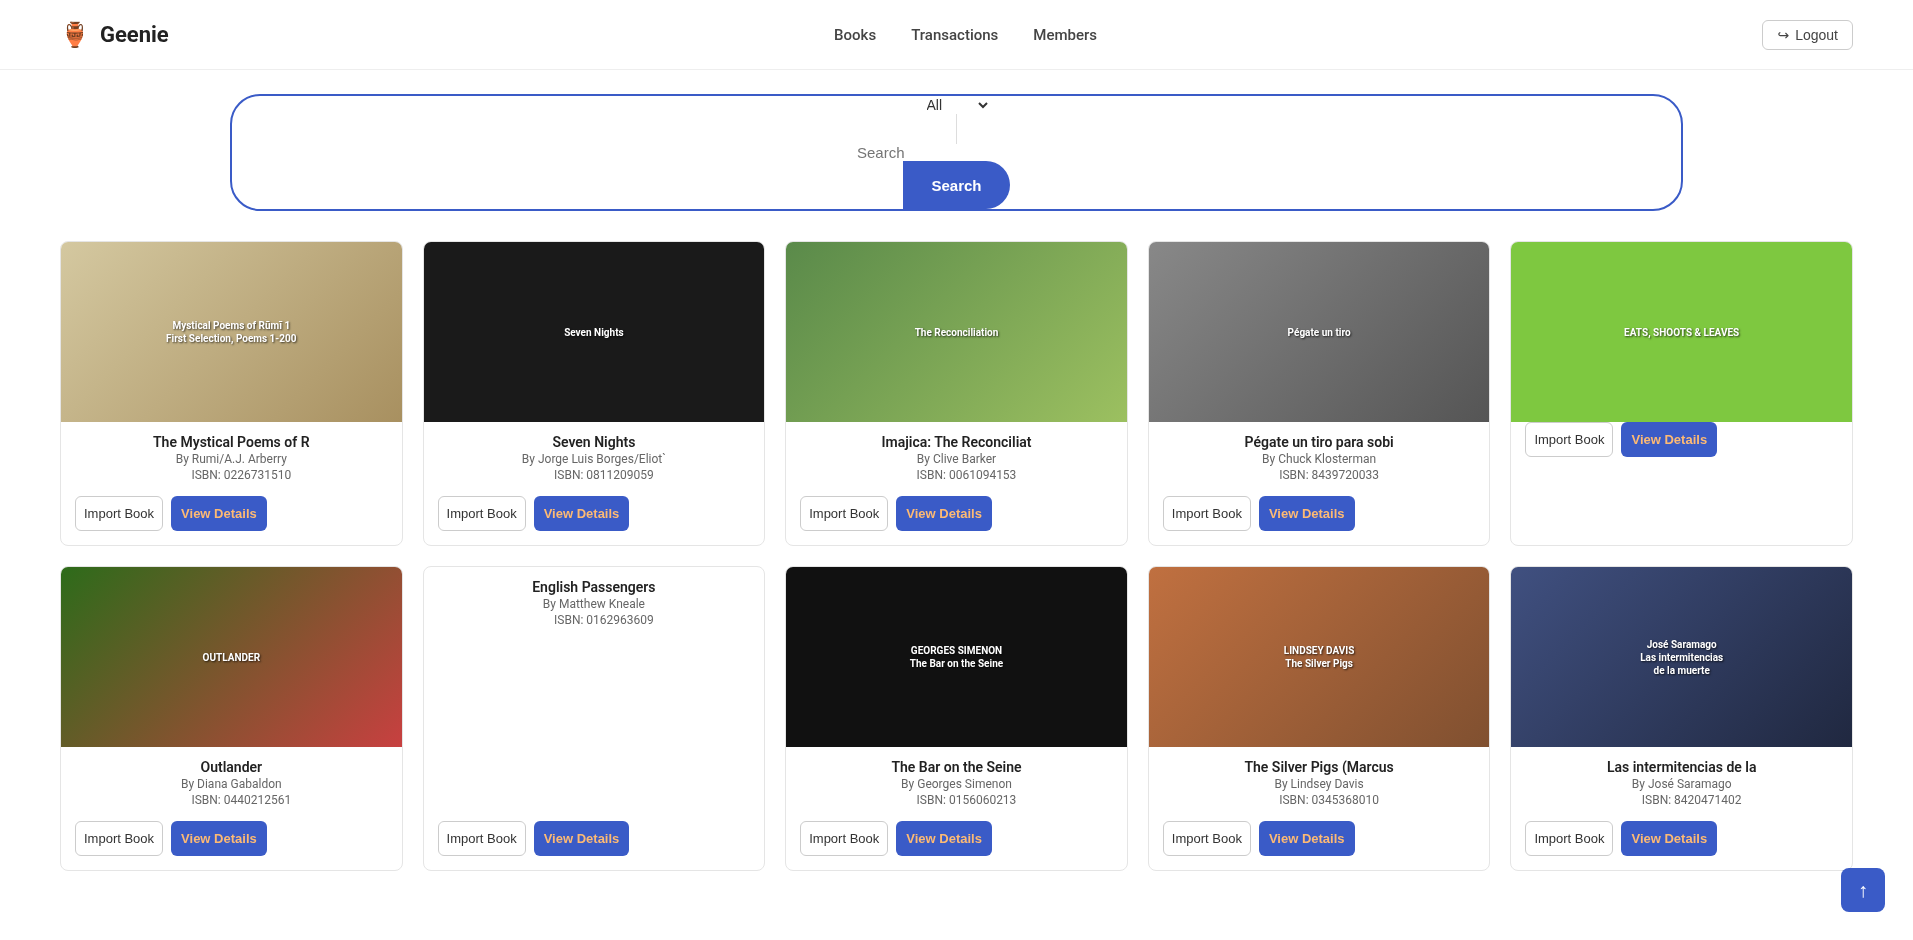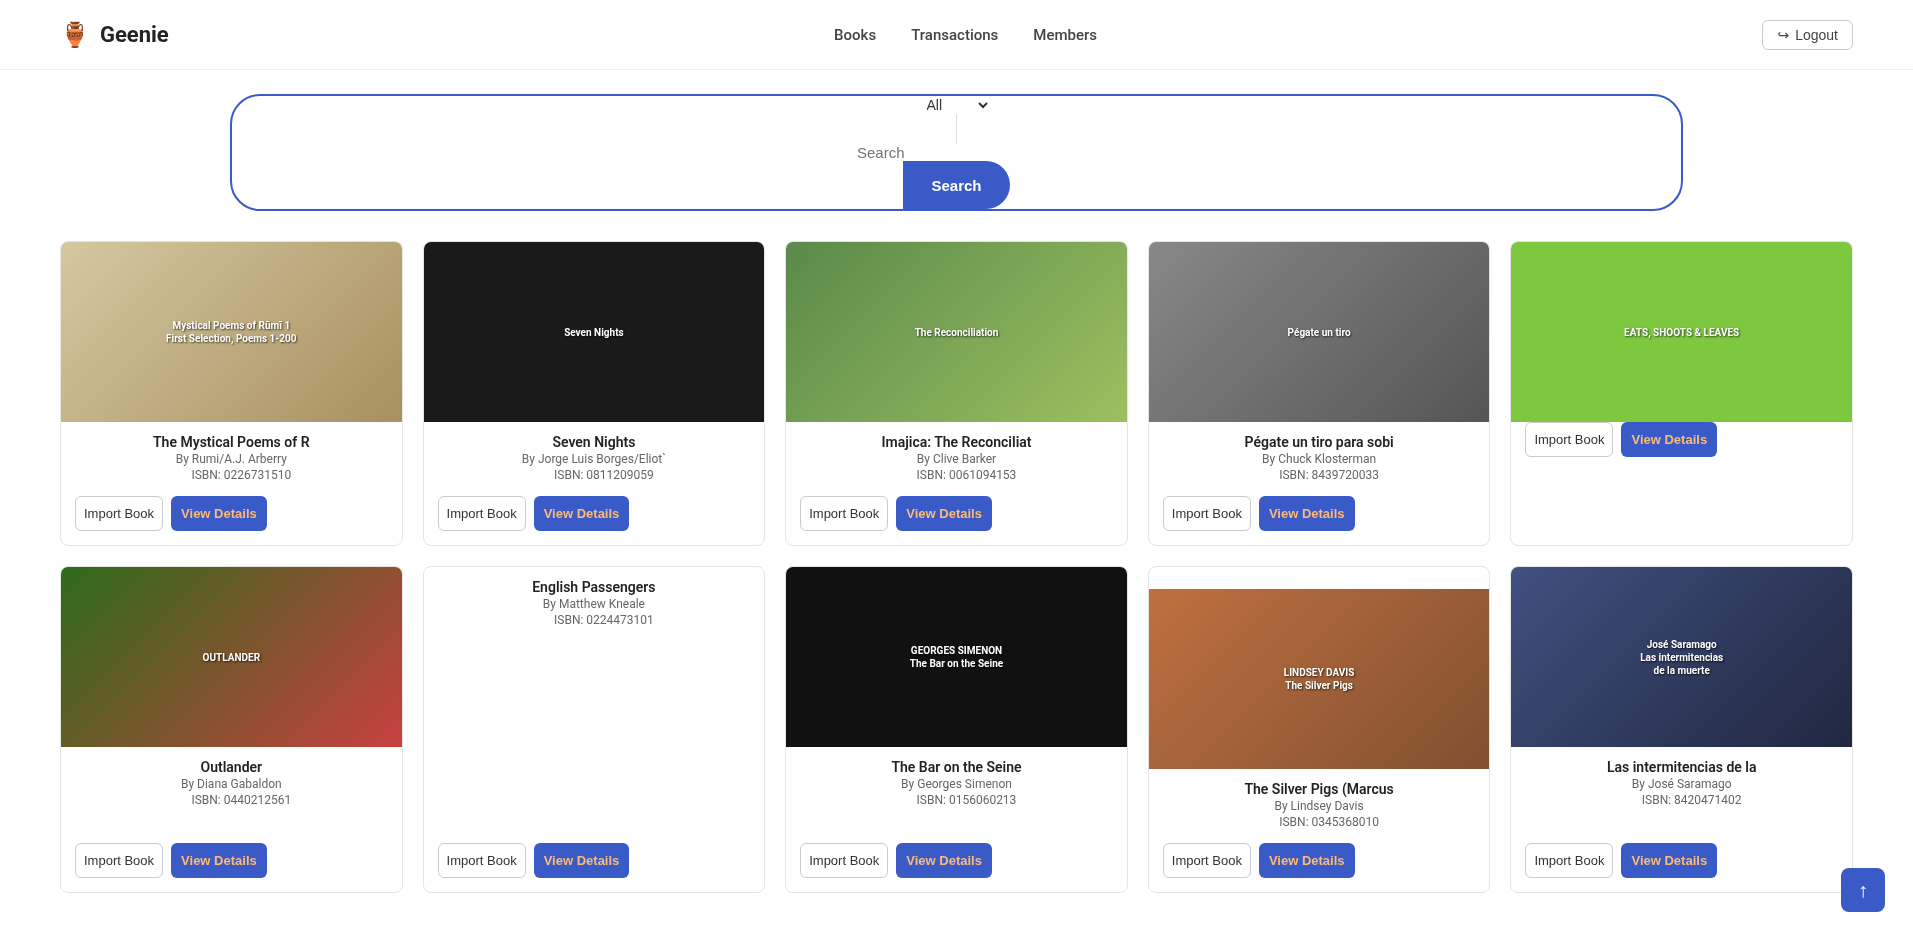--- a/index.html
+++ b/index.html
@@ -334,7 +334,7 @@
       <div class="book-info">
         <div class="book-title">English Passengers</div>
         <div class="book-author">By Matthew Kneale</div>
-        <div class="book-isbn">ISBN: 0224473101</div>
+        <div class="book-isbn">ISBN: 0162963609</div>
       </div>
       <div class="book-actions">
         <button class="btn-import">Import Book</button>

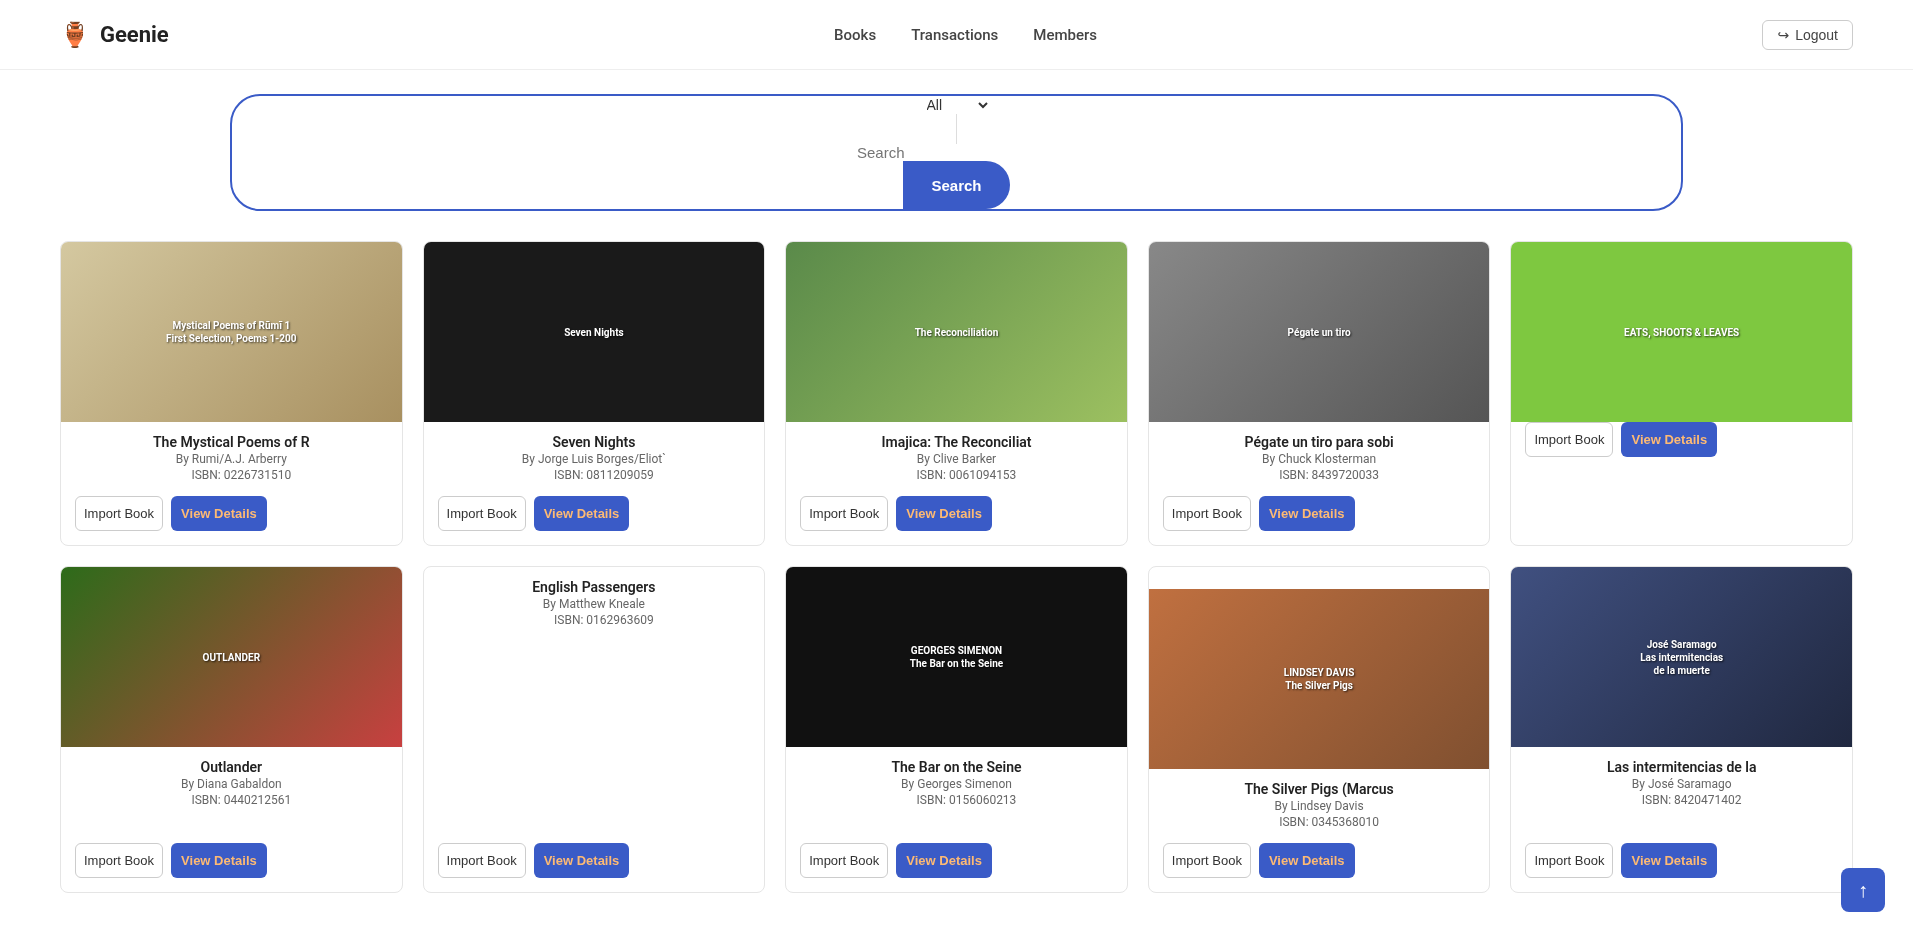--- a/index.html
+++ b/index.html
@@ -204,7 +204,7 @@
     .cover-6 { background: linear-gradient(135deg, #2d6b1a, #c84040); }
     .cover-7 { background: linear-gradient(135deg, #3a6090, #7ab0d0); }
     .cover-8 { background: #111; }
-    .cover-9 { background: linear-gradient(135deg, #c07040, #805030); margin-top: 22px; }
+    .cover-9 { background: linear-gradient(135deg, #c07040, #805030); }
     .cover-10 { background: linear-gradient(135deg, #405080, #202840); }
 
     .cover-text {

